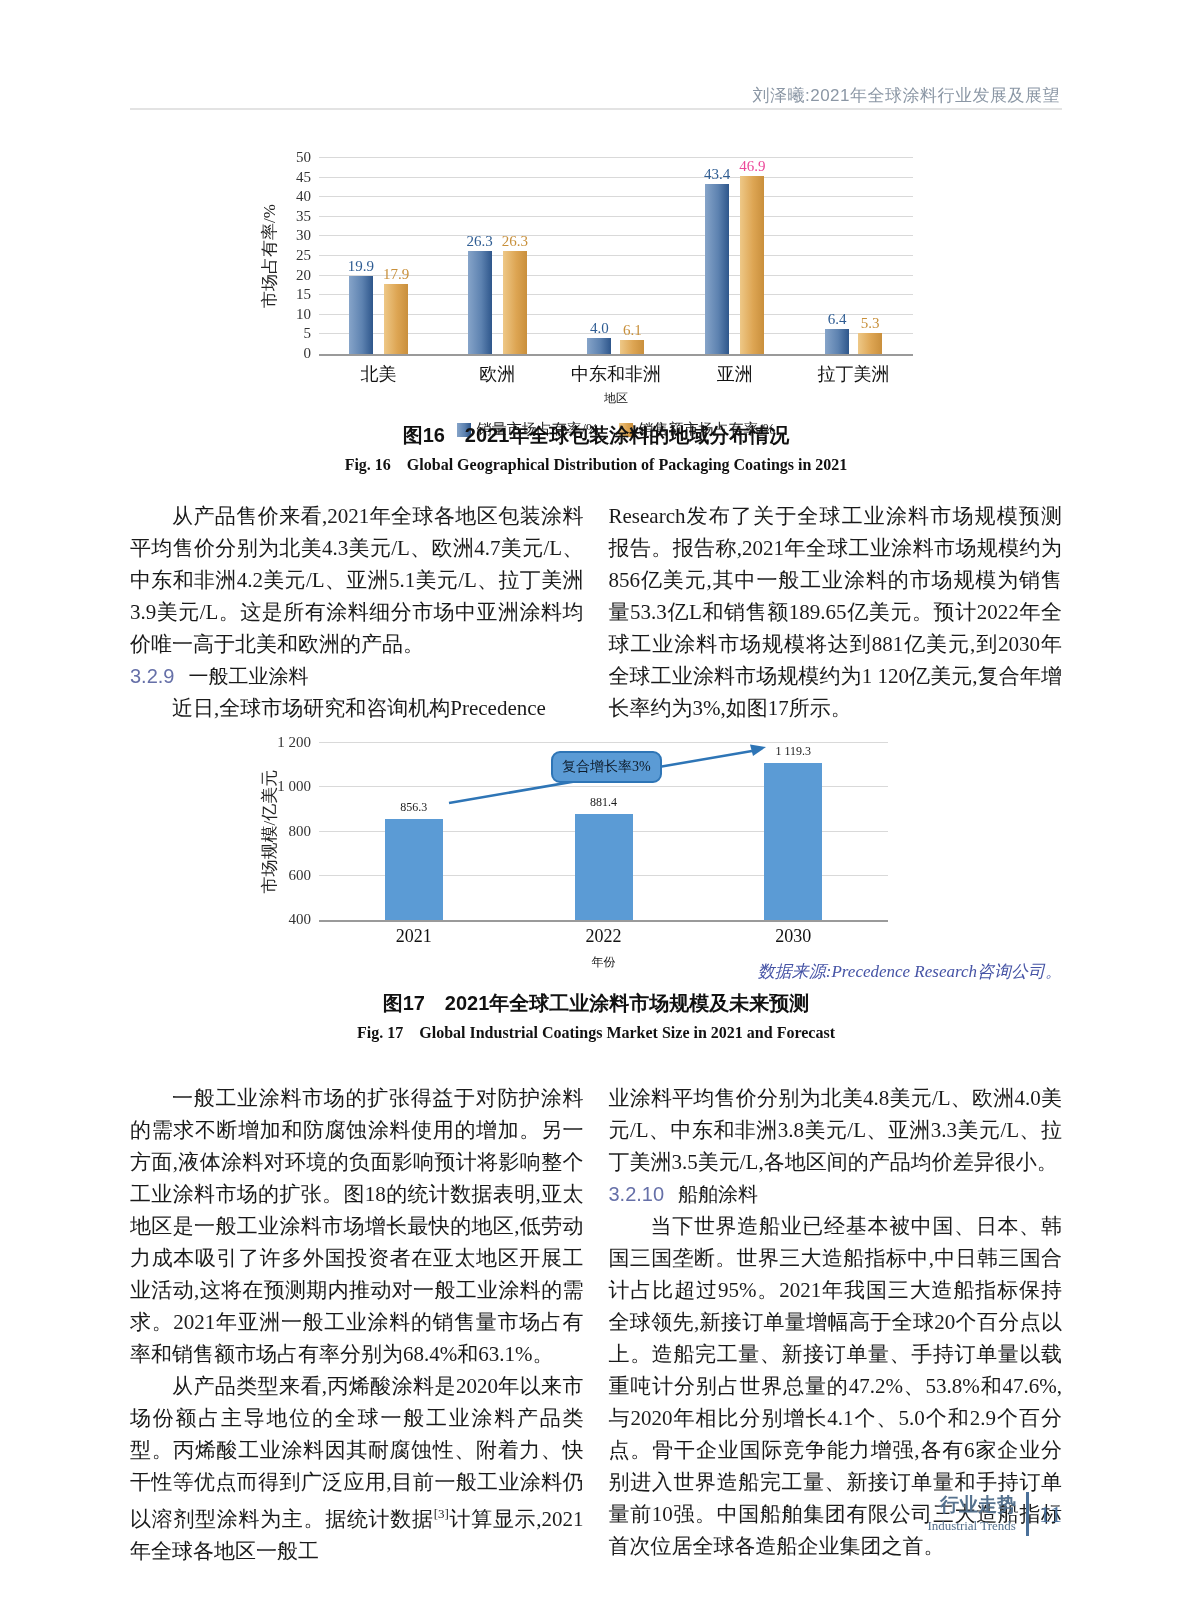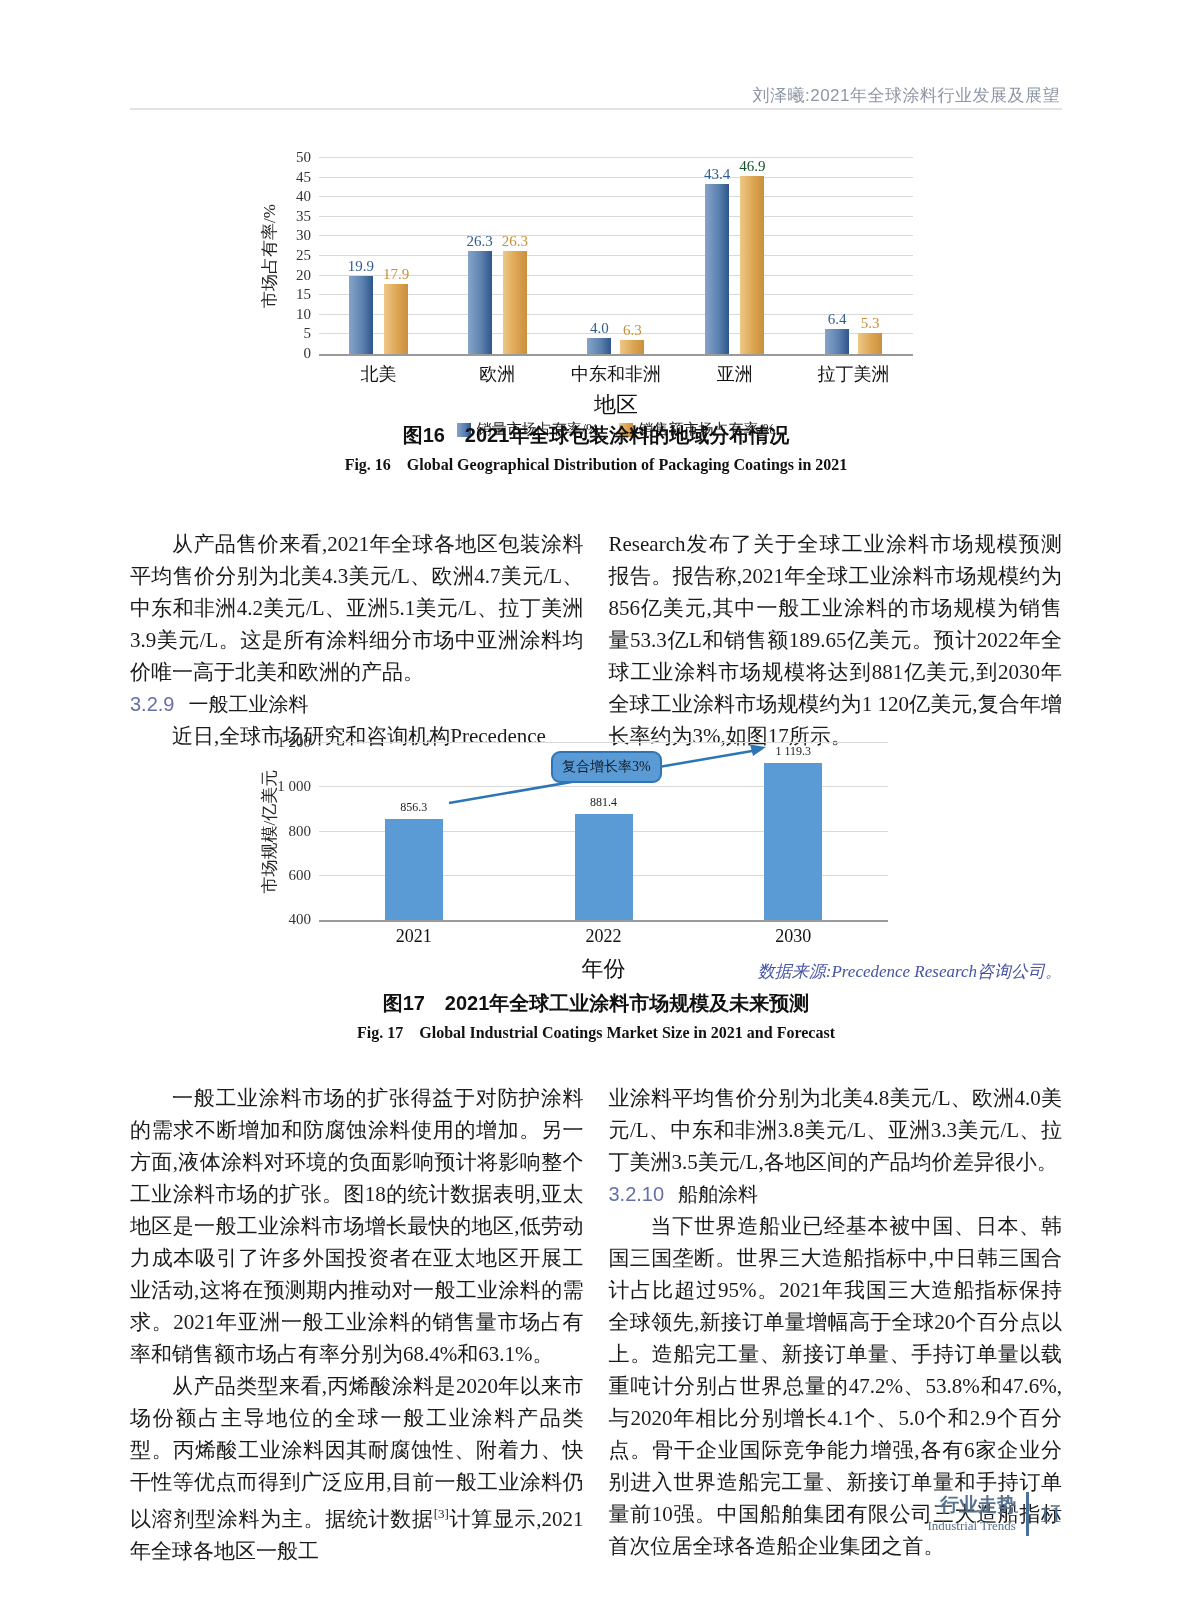--- a/index.html
+++ b/index.html
@@ -157,7 +157,7 @@
               <div class="bar s0" style="height: 86.8%;"></div>
             </div>
             <div class="barcol">
-              <span class="dl" style="color: #14532d;">46.9</span>
+              <span class="dl" style="color: #ec4899;">46.9</span>
               <div class="bar s1" style="height: 93.8%;"></div>
             </div>
           </div>

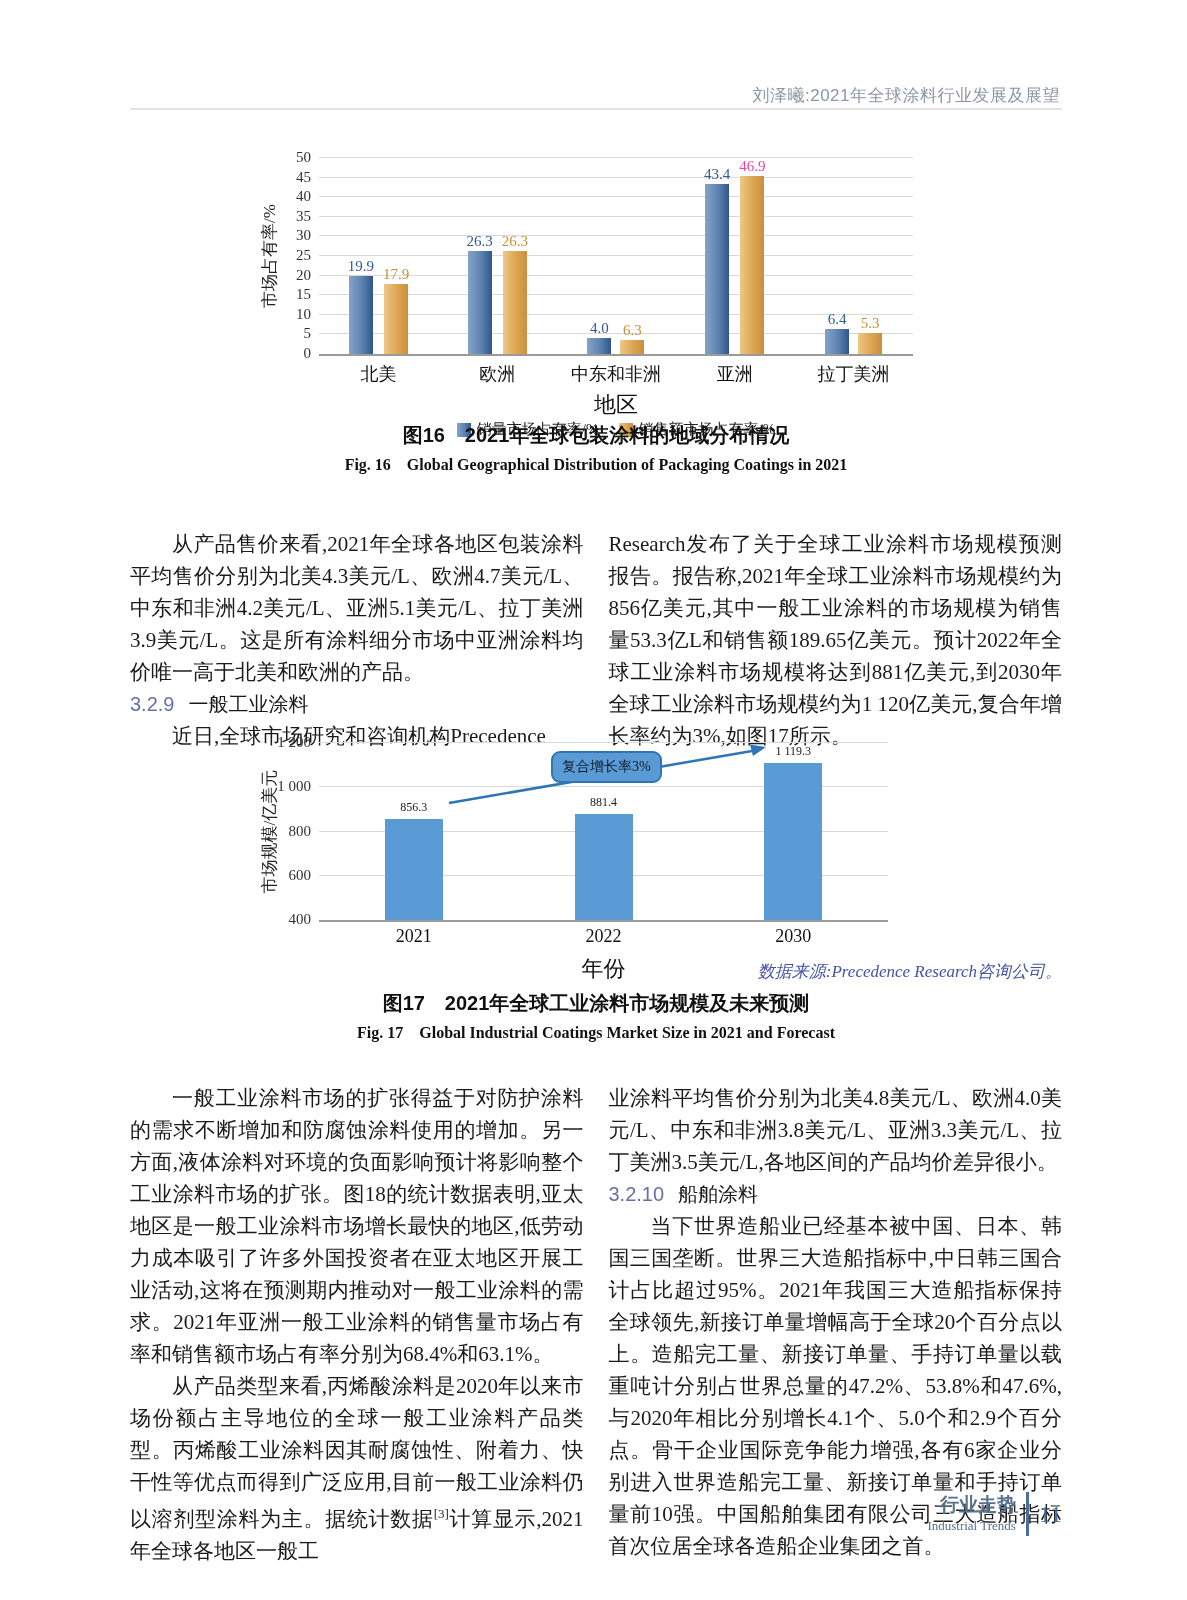--- a/index.html
+++ b/index.html
@@ -147,7 +147,7 @@
               <div class="bar s0" style="height: 8%;"></div>
             </div>
             <div class="barcol">
-              <span class="dl" style="color: rgb(200, 144, 59);">6.3</span>
+              <span class="dl" style="color: rgb(200, 144, 59);">6.1</span>
               <div class="bar s1" style="height: 7.2%;"></div>
             </div>
           </div>

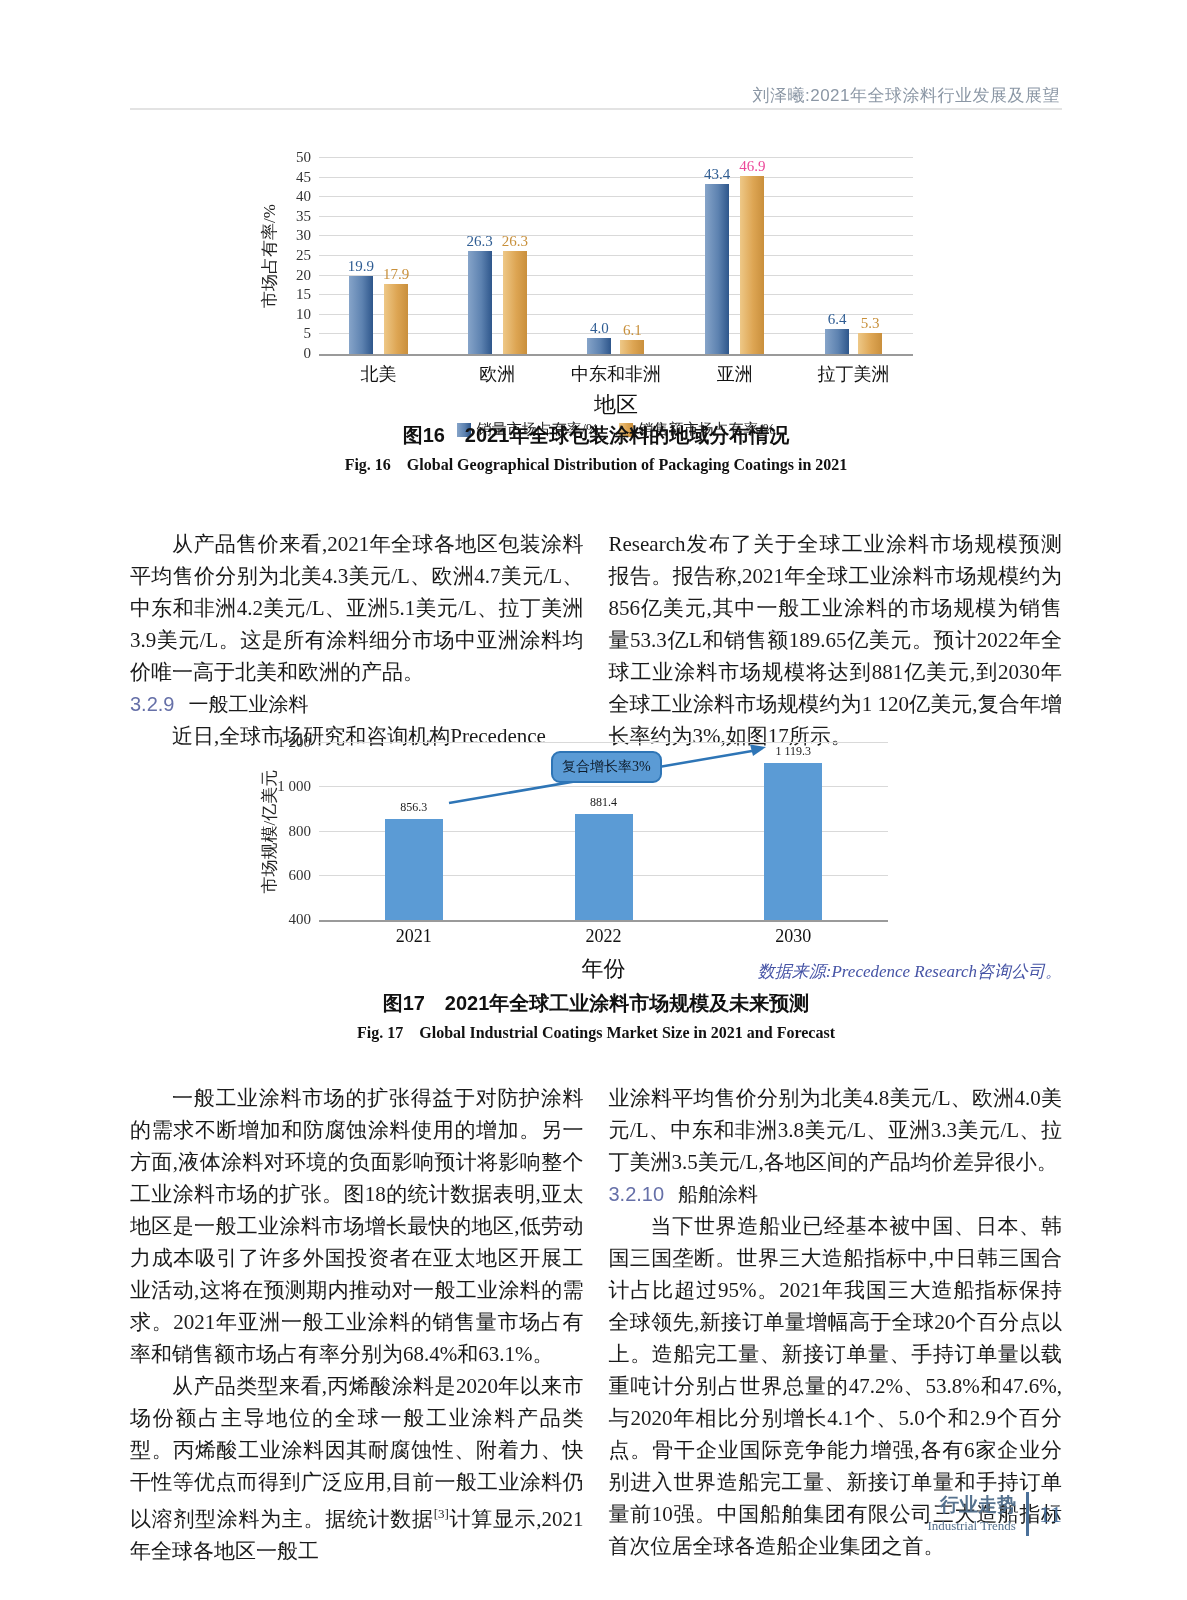--- a/index.html
+++ b/index.html
@@ -29,7 +29,7 @@
   .bar.flat{width:58px;background:#5b9bd5;}
   .cats{position:absolute;left:0;right:12px;display:flex;align-items:center;}
   .cat{flex:1;text-align:center;font-size:18px;color:#111;}
-  .xlab{position:absolute;text-align:center;font-size:22px;color:#111;}
+  .xlab{position:absolute;text-align:center;font-size:12px;color:#111;}
   .legend{position:absolute;left:0;right:0;display:flex;justify-content:center;gap:20px;}
   .legend-item{display:flex;align-items:center;gap:6px;font-size:15px;color:#222;}
   .swatch{width:14px;height:14px;display:inline-block;}

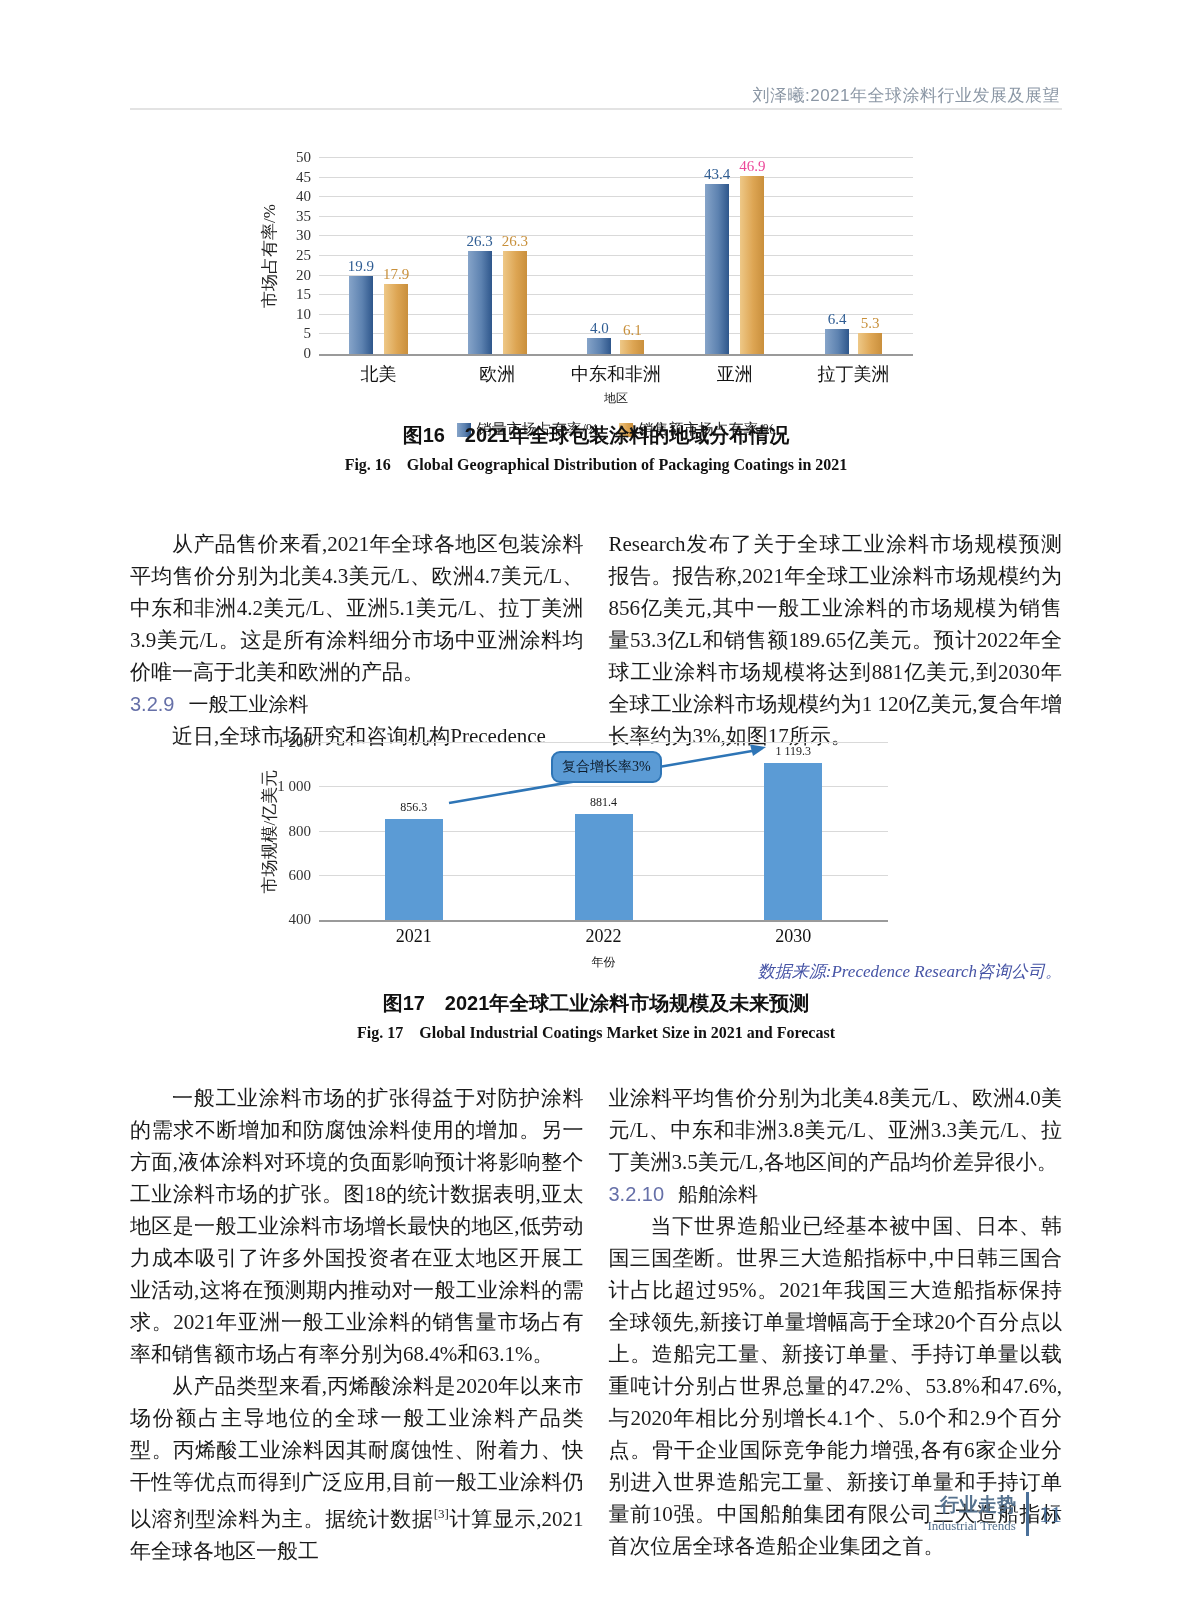--- a/index.html
+++ b/index.html
@@ -68,7 +68,7 @@
 
   
   .cols{position:absolute;left:130px;width:932px;display:flex;gap:25px;}
-  .cols1{top:528px;}
+  .cols1{top:500px;}
   .cols2{top:1082px;}
   .col{flex:1;font-size:21px;line-height:32px;text-align:justify;}
   .col p{margin:0;}

